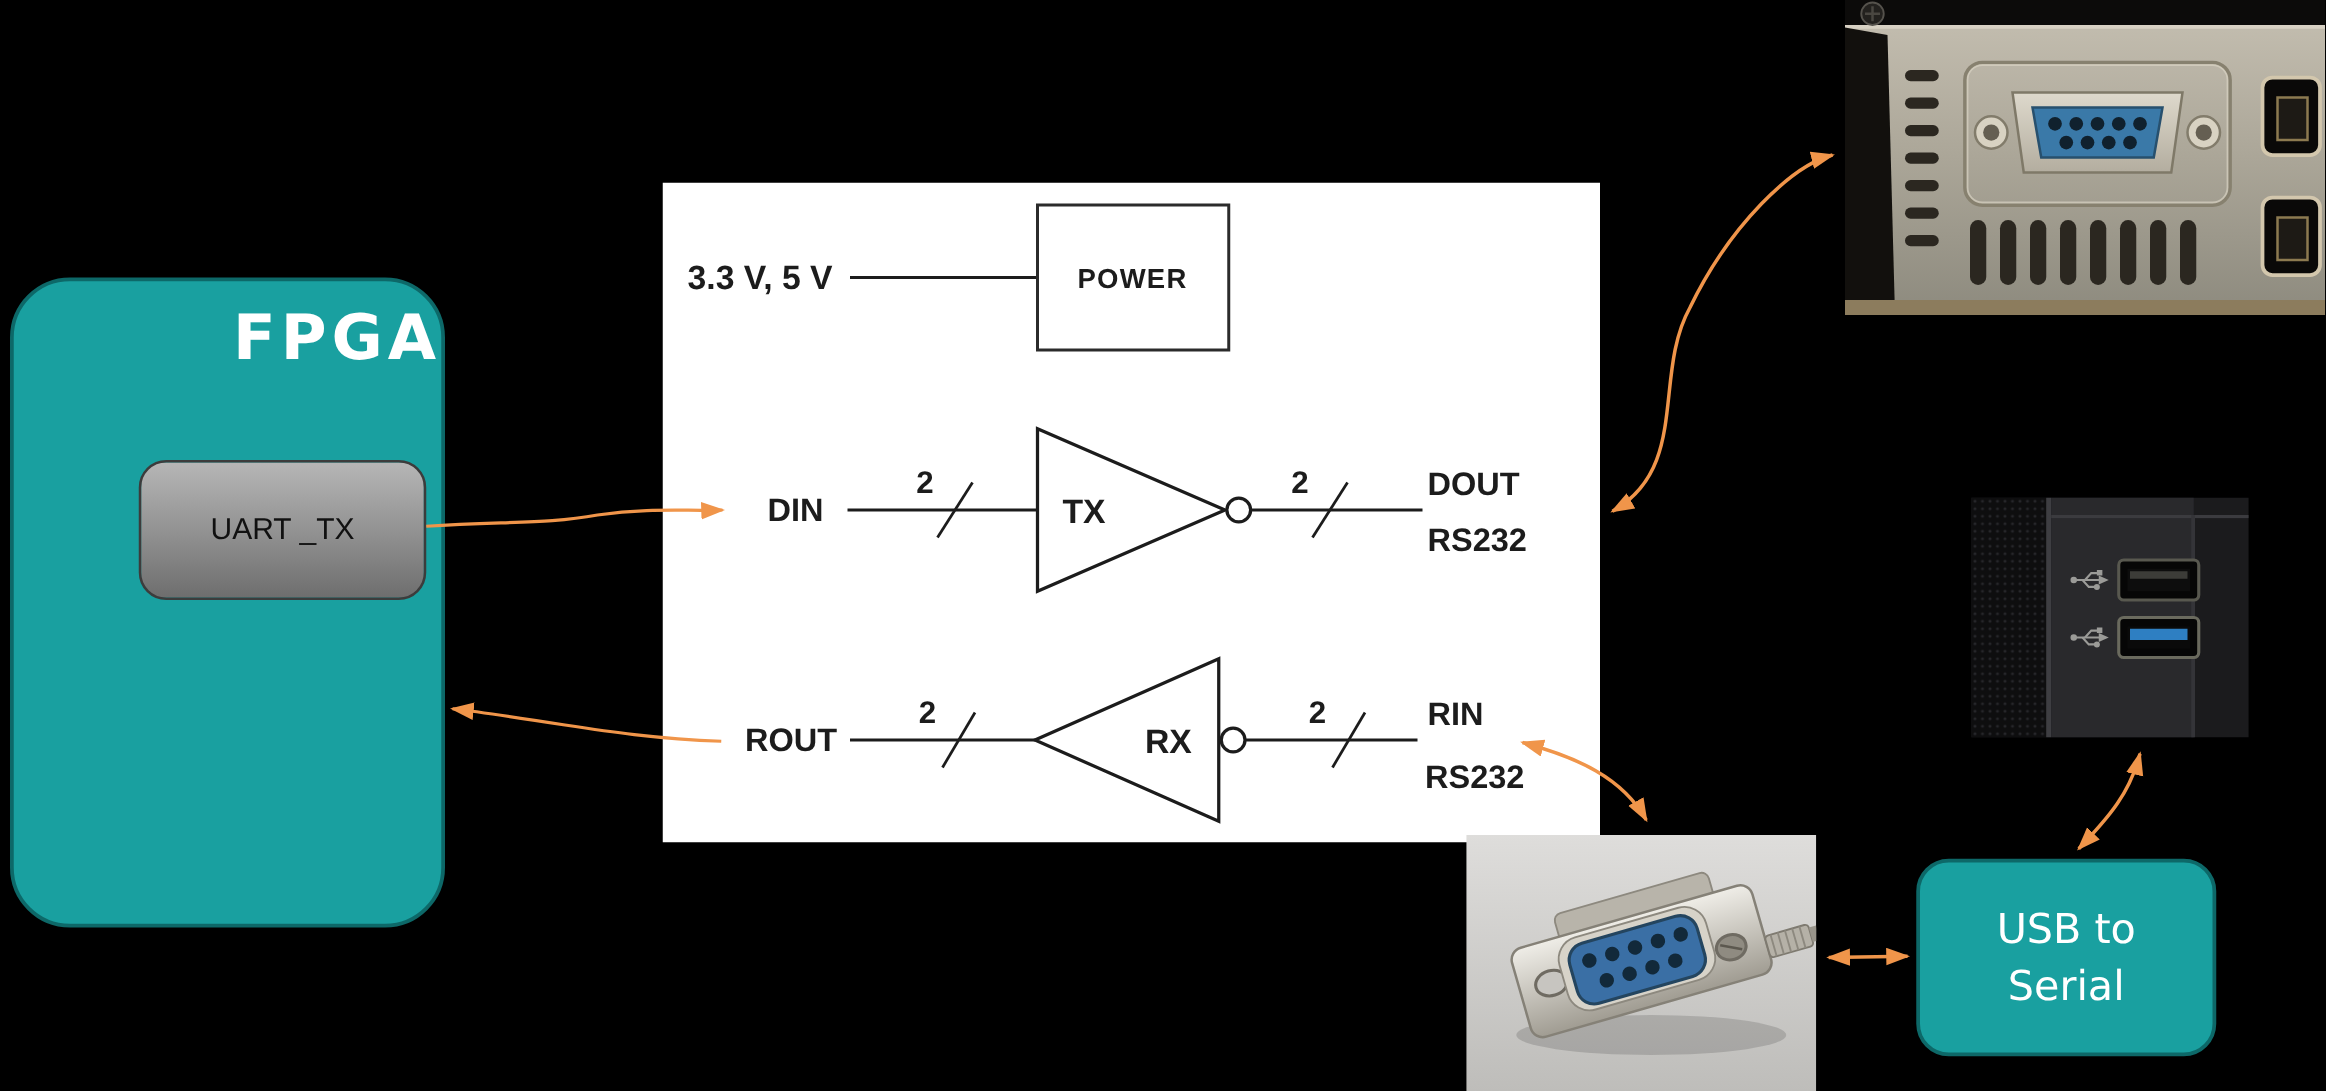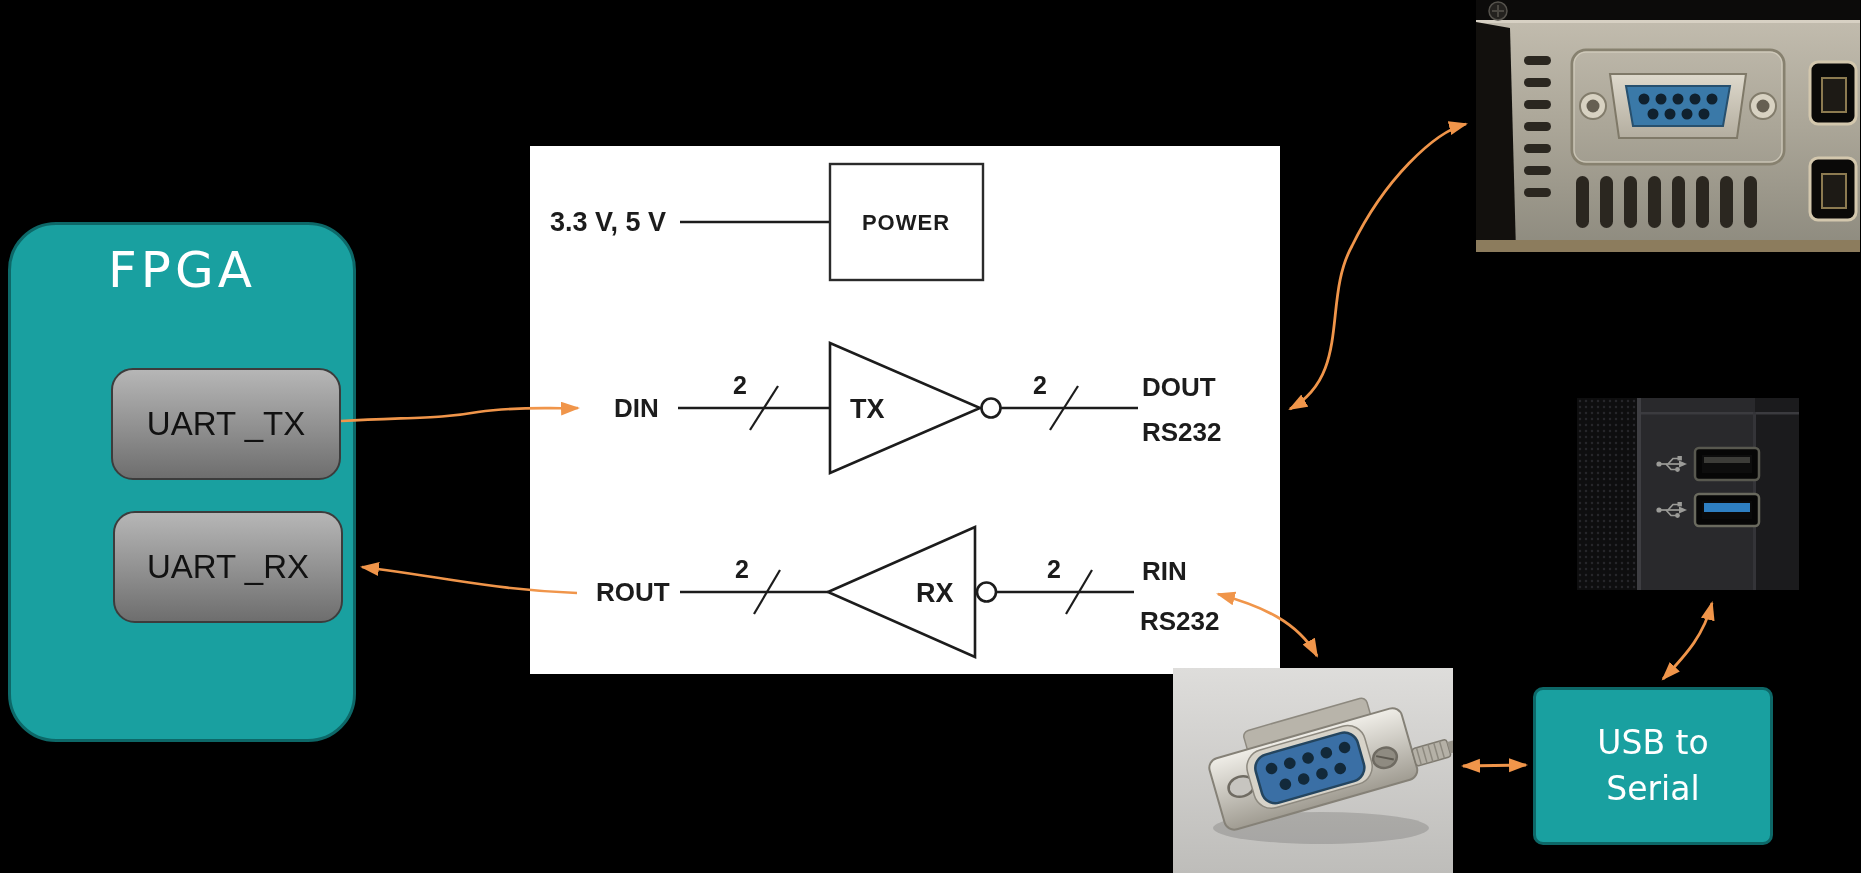--- a/index.html
+++ b/index.html
@@ -14,9 +14,10 @@
     box-sizing:border-box;
   }
   .fpga-title{
-    position:absolute;left:0;right:0;top:16px;text-align:center;
+    position:absolute;left:0;right:0;top:16px;text-align:right;
     color:#ffffff;font-size:50px;letter-spacing:4px;
     font-family:"DejaVu Sans",sans-serif;
+    font-weight:bold;
   }
   .uart-box{
     position:absolute;width:230px;height:112px;border-radius:22px;

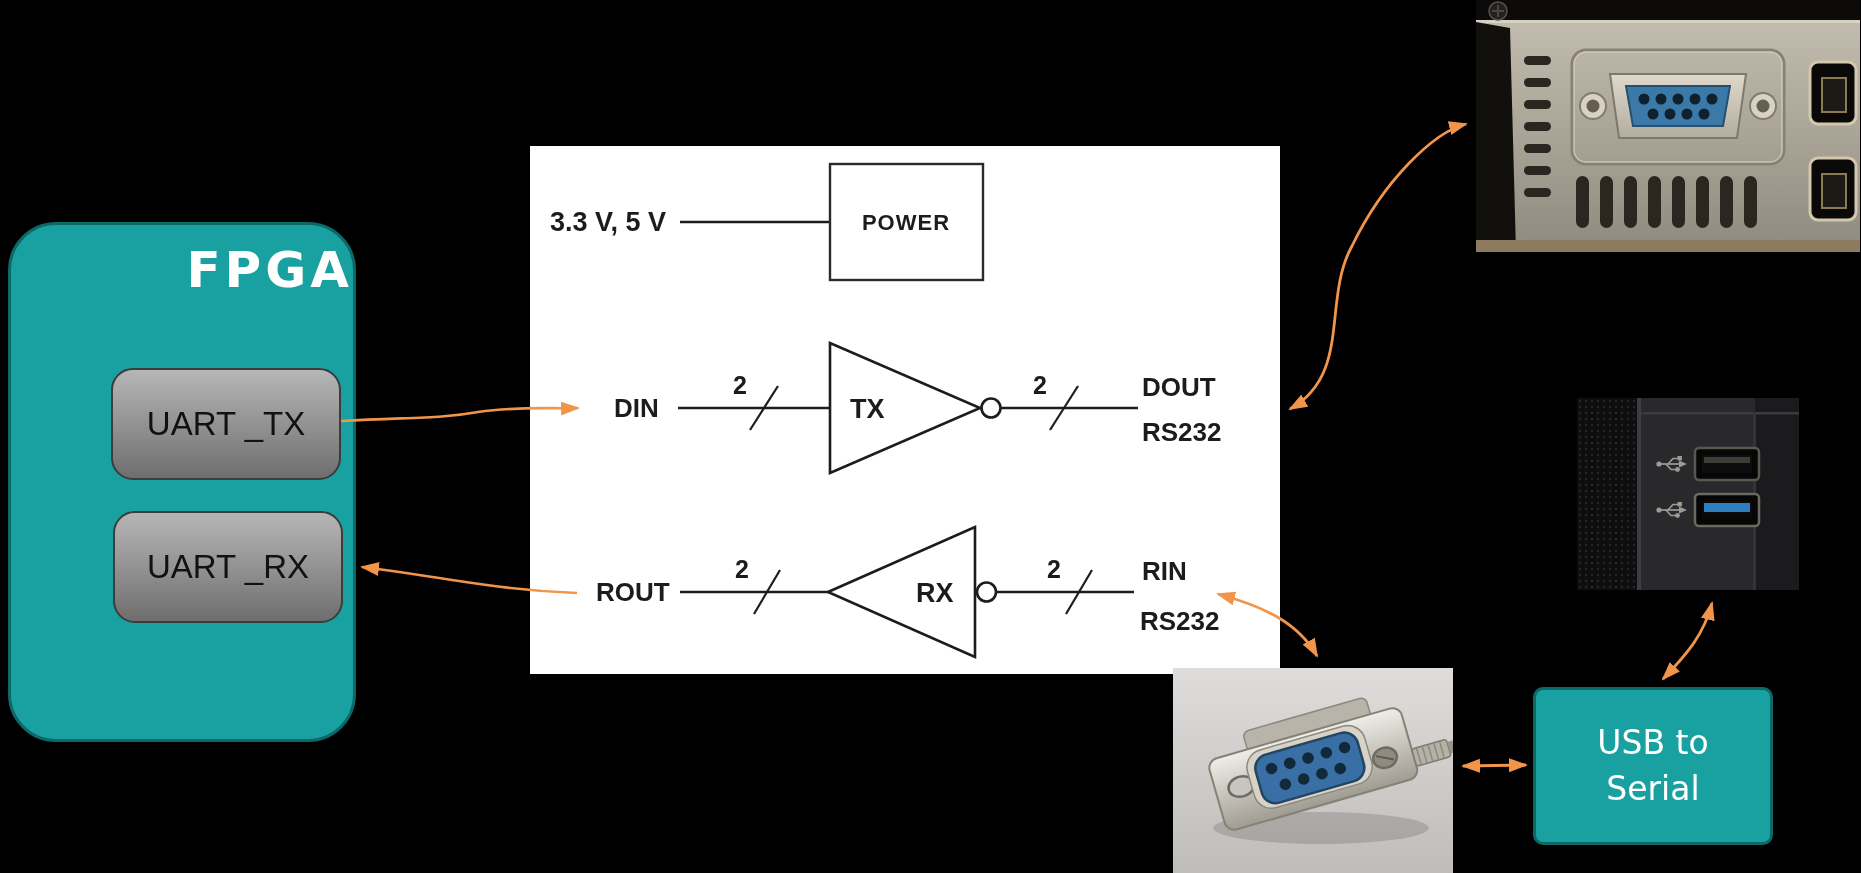--- a/index.html
+++ b/index.html
@@ -24,7 +24,7 @@
     background:linear-gradient(to bottom,#b6b6b6 0%,#8f8f8f 55%,#6e6e6e 100%);
     border:2px solid #3c3c3c;box-sizing:border-box;
     display:flex;align-items:center;justify-content:center;
-    color:#111;font-size:33px;font-family:"Liberation Sans",sans-serif;
+    color:#111;font-size:24px;font-family:"Liberation Sans",sans-serif;
   }
   .uart-tx{left:100px;top:143px;}
   .uart-rx{left:102px;top:286px;}

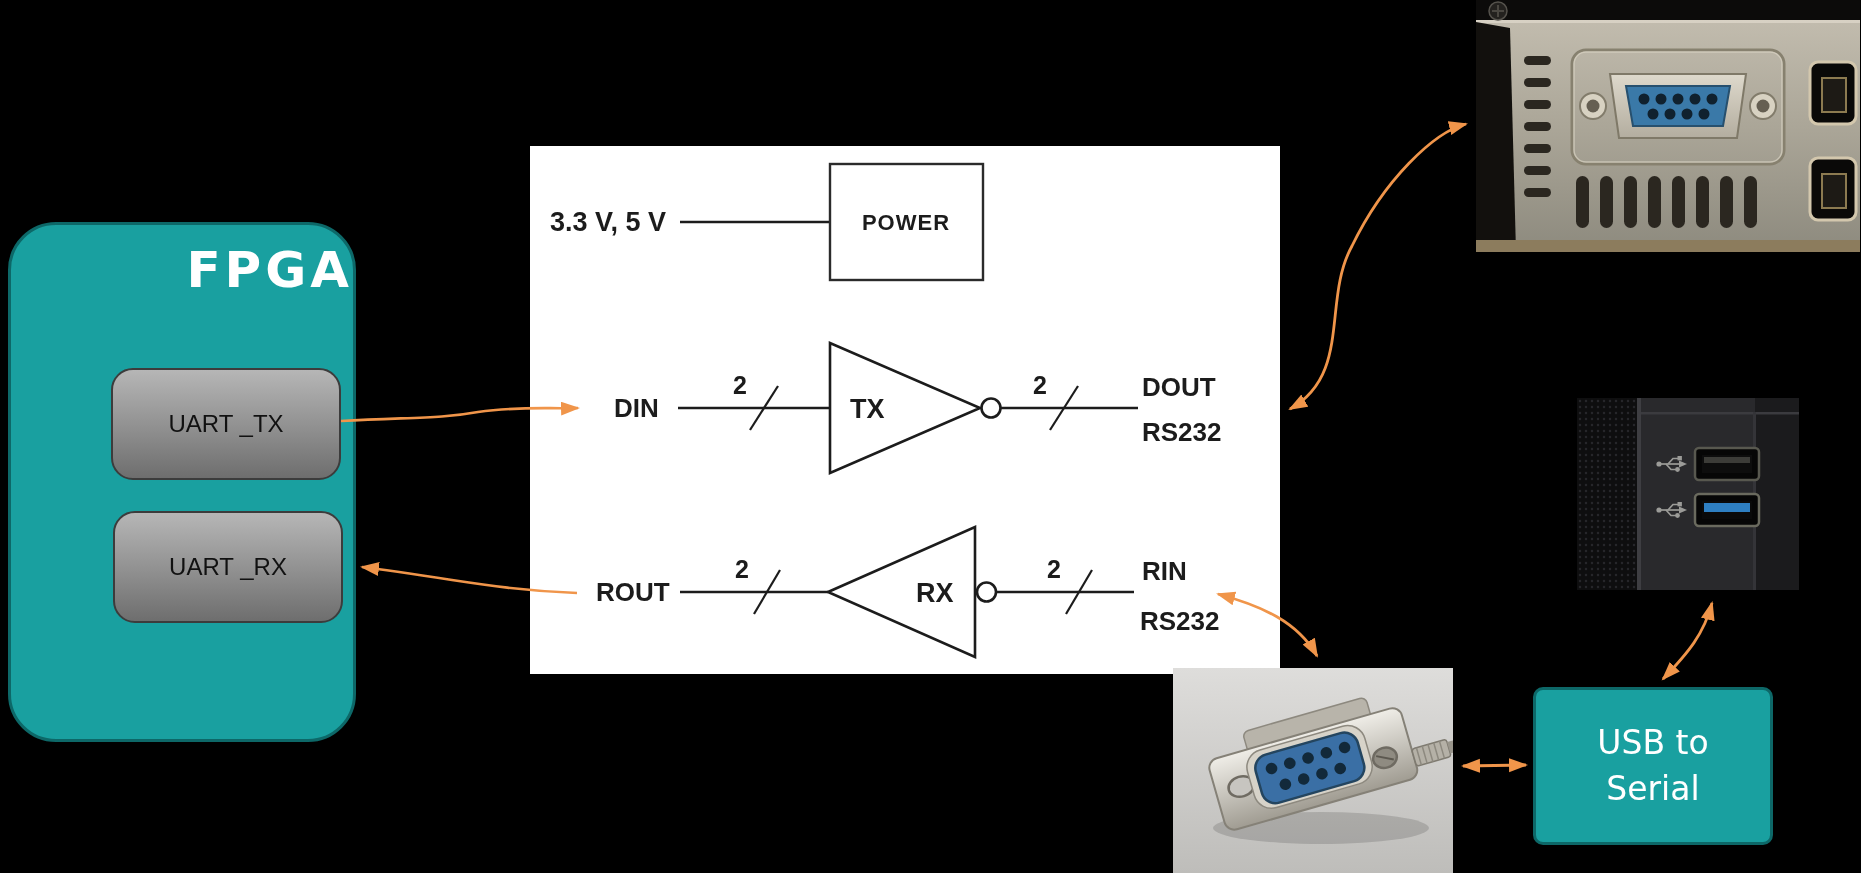--- a/index.html
+++ b/index.html
@@ -59,9 +59,6 @@
     <div class="fpga-title">FPGA</div>
     <div class="uart-box uart-tx">
       <span>UART _TX</span>
-    </div>
-    <div class="uart-box uart-rx">
-      <span>UART _RX</span>
     </div>
   </div>
 

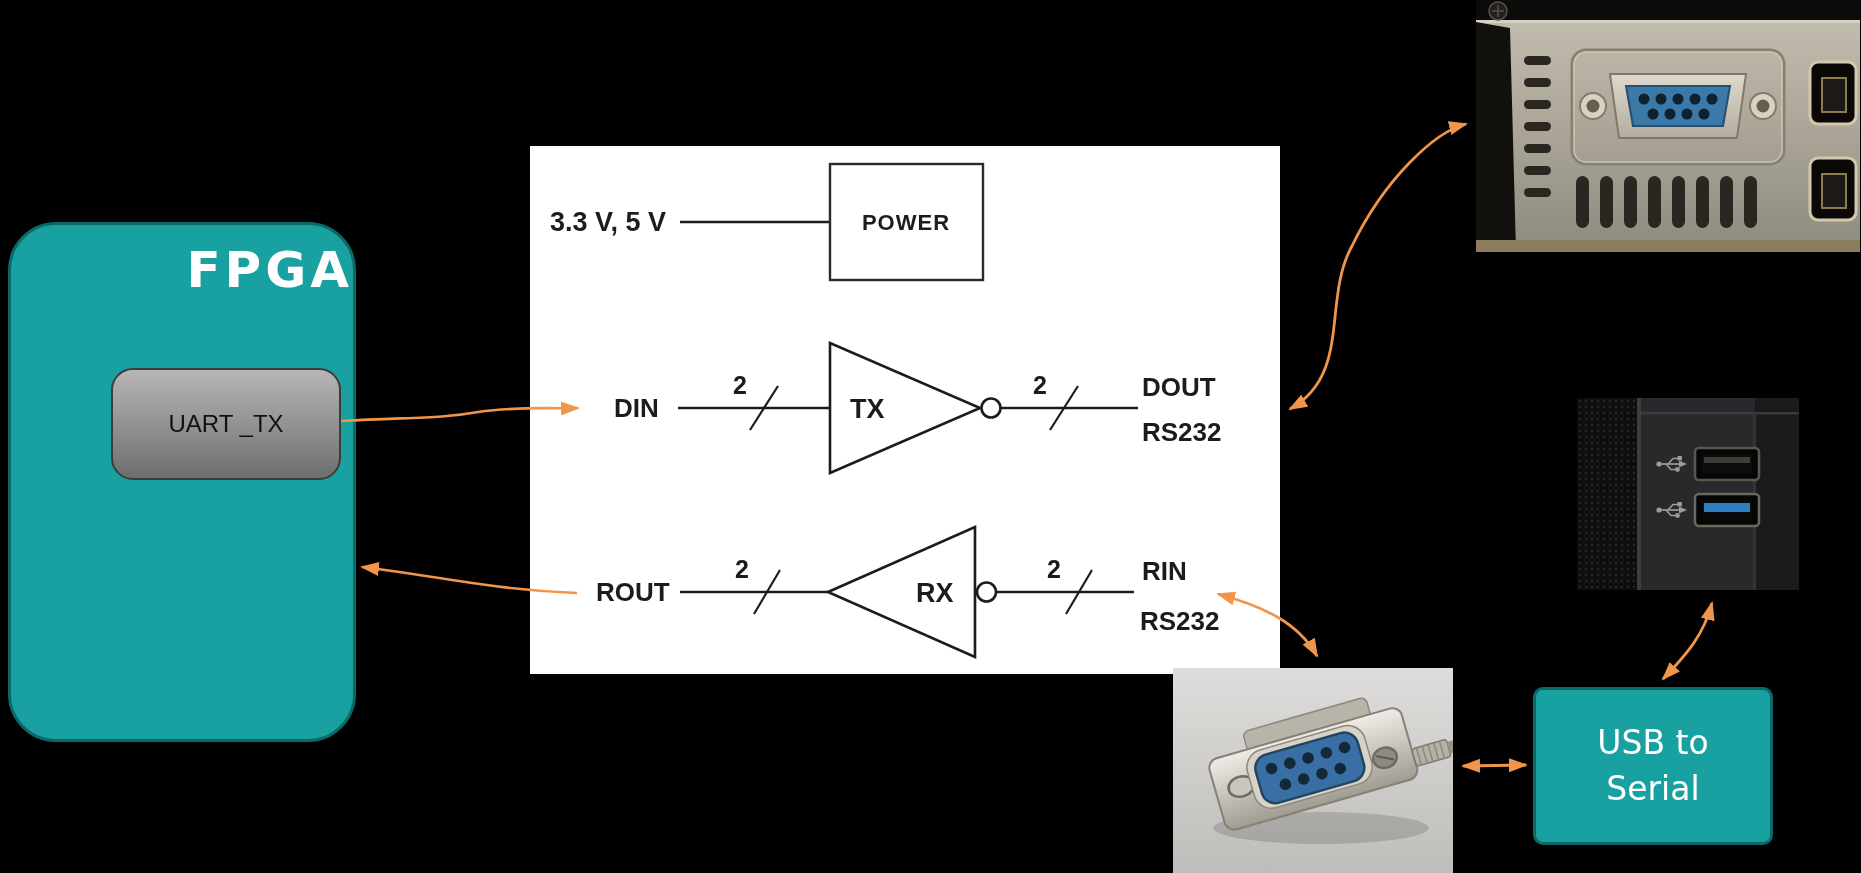--- a/index.html
+++ b/index.html
@@ -41,7 +41,7 @@
   
   .usb-serial-box{
     position:absolute;left:1533px;top:687px;width:240px;height:158px;
-    background:#19a0a0;border:3px solid #0d6868;border-radius:10px;
+    background:#19a0a0;border:3px solid #0d6868;border-radius:26px;
     box-sizing:border-box;display:flex;flex-direction:column;
     align-items:center;justify-content:center;
     color:#fff;font-size:33px;line-height:1.4;

